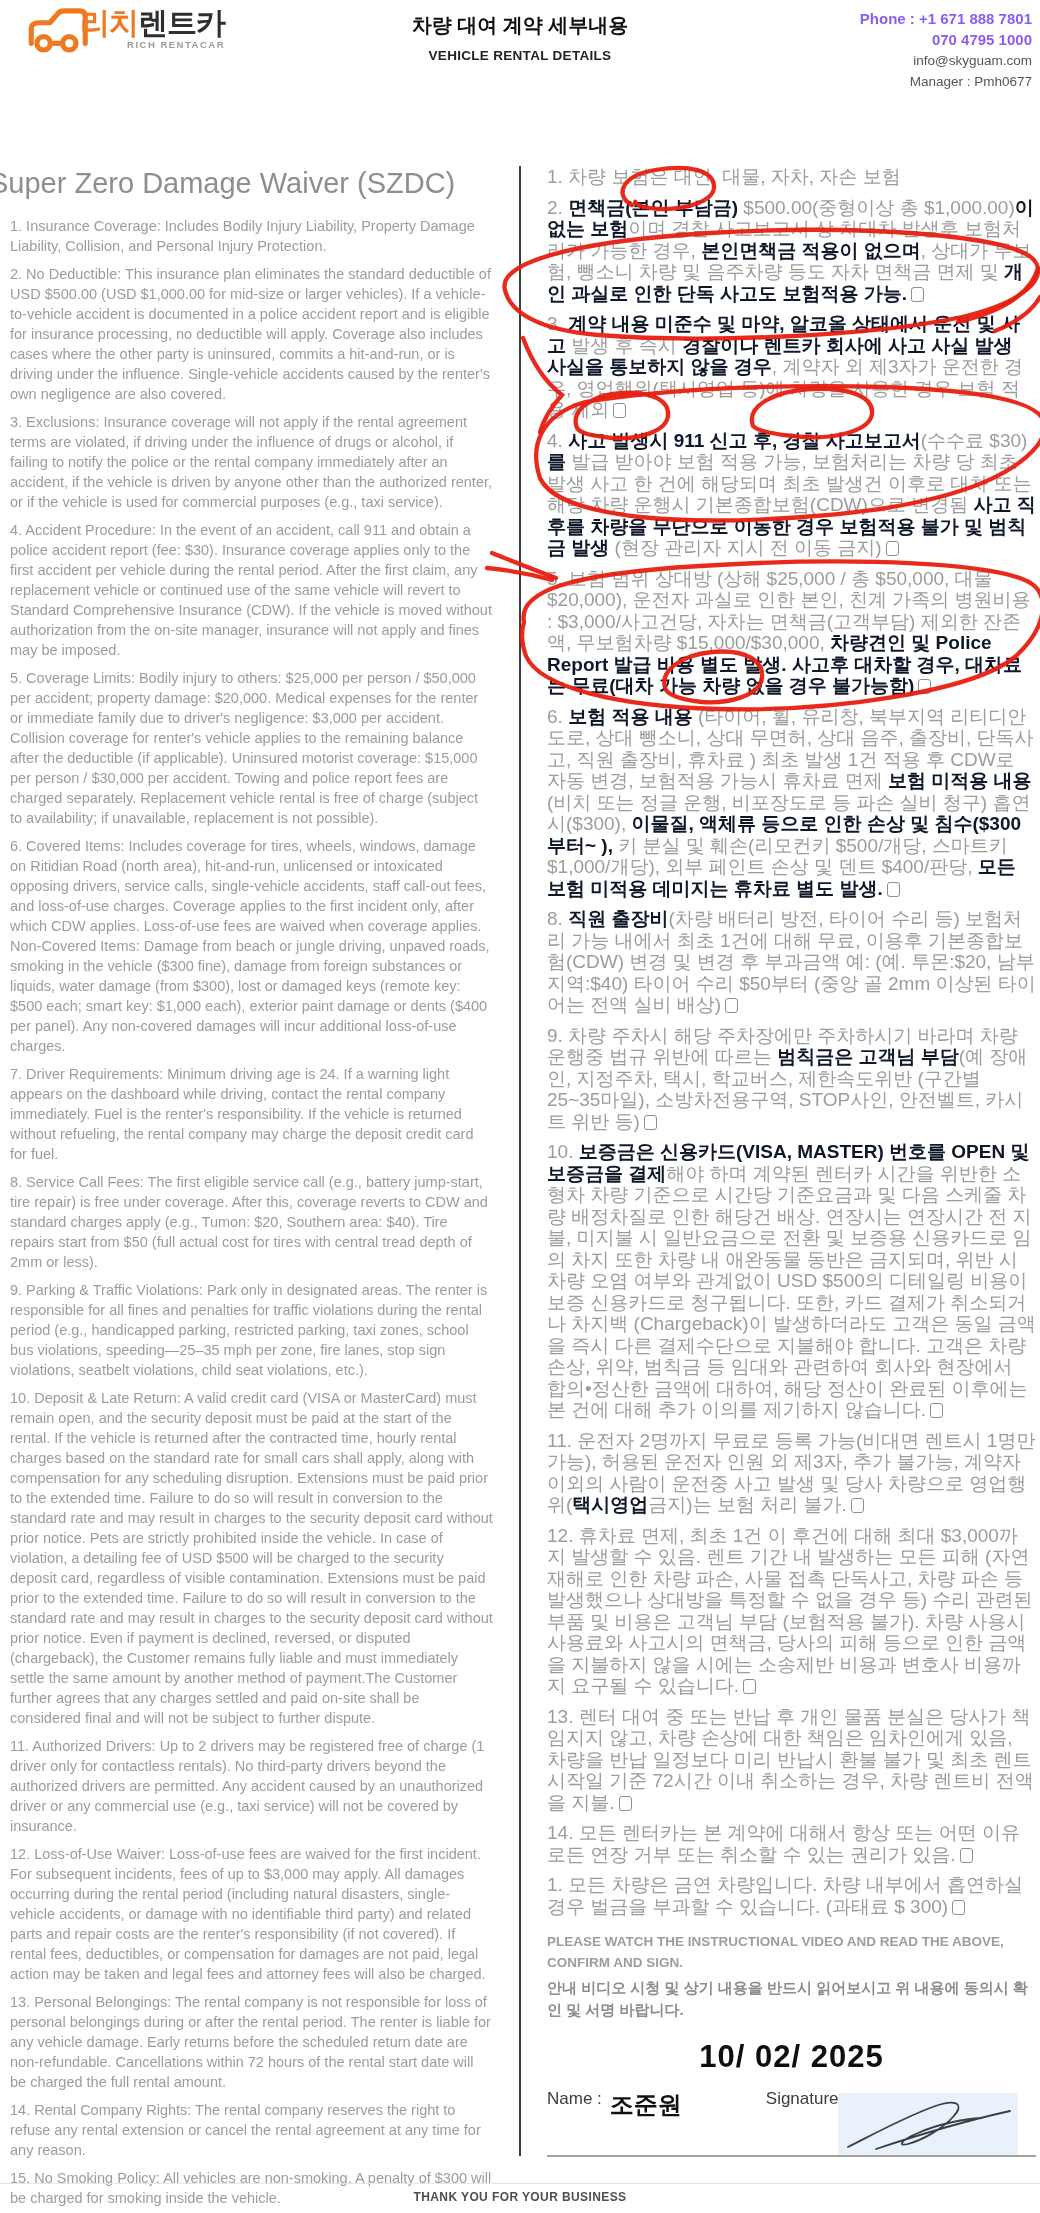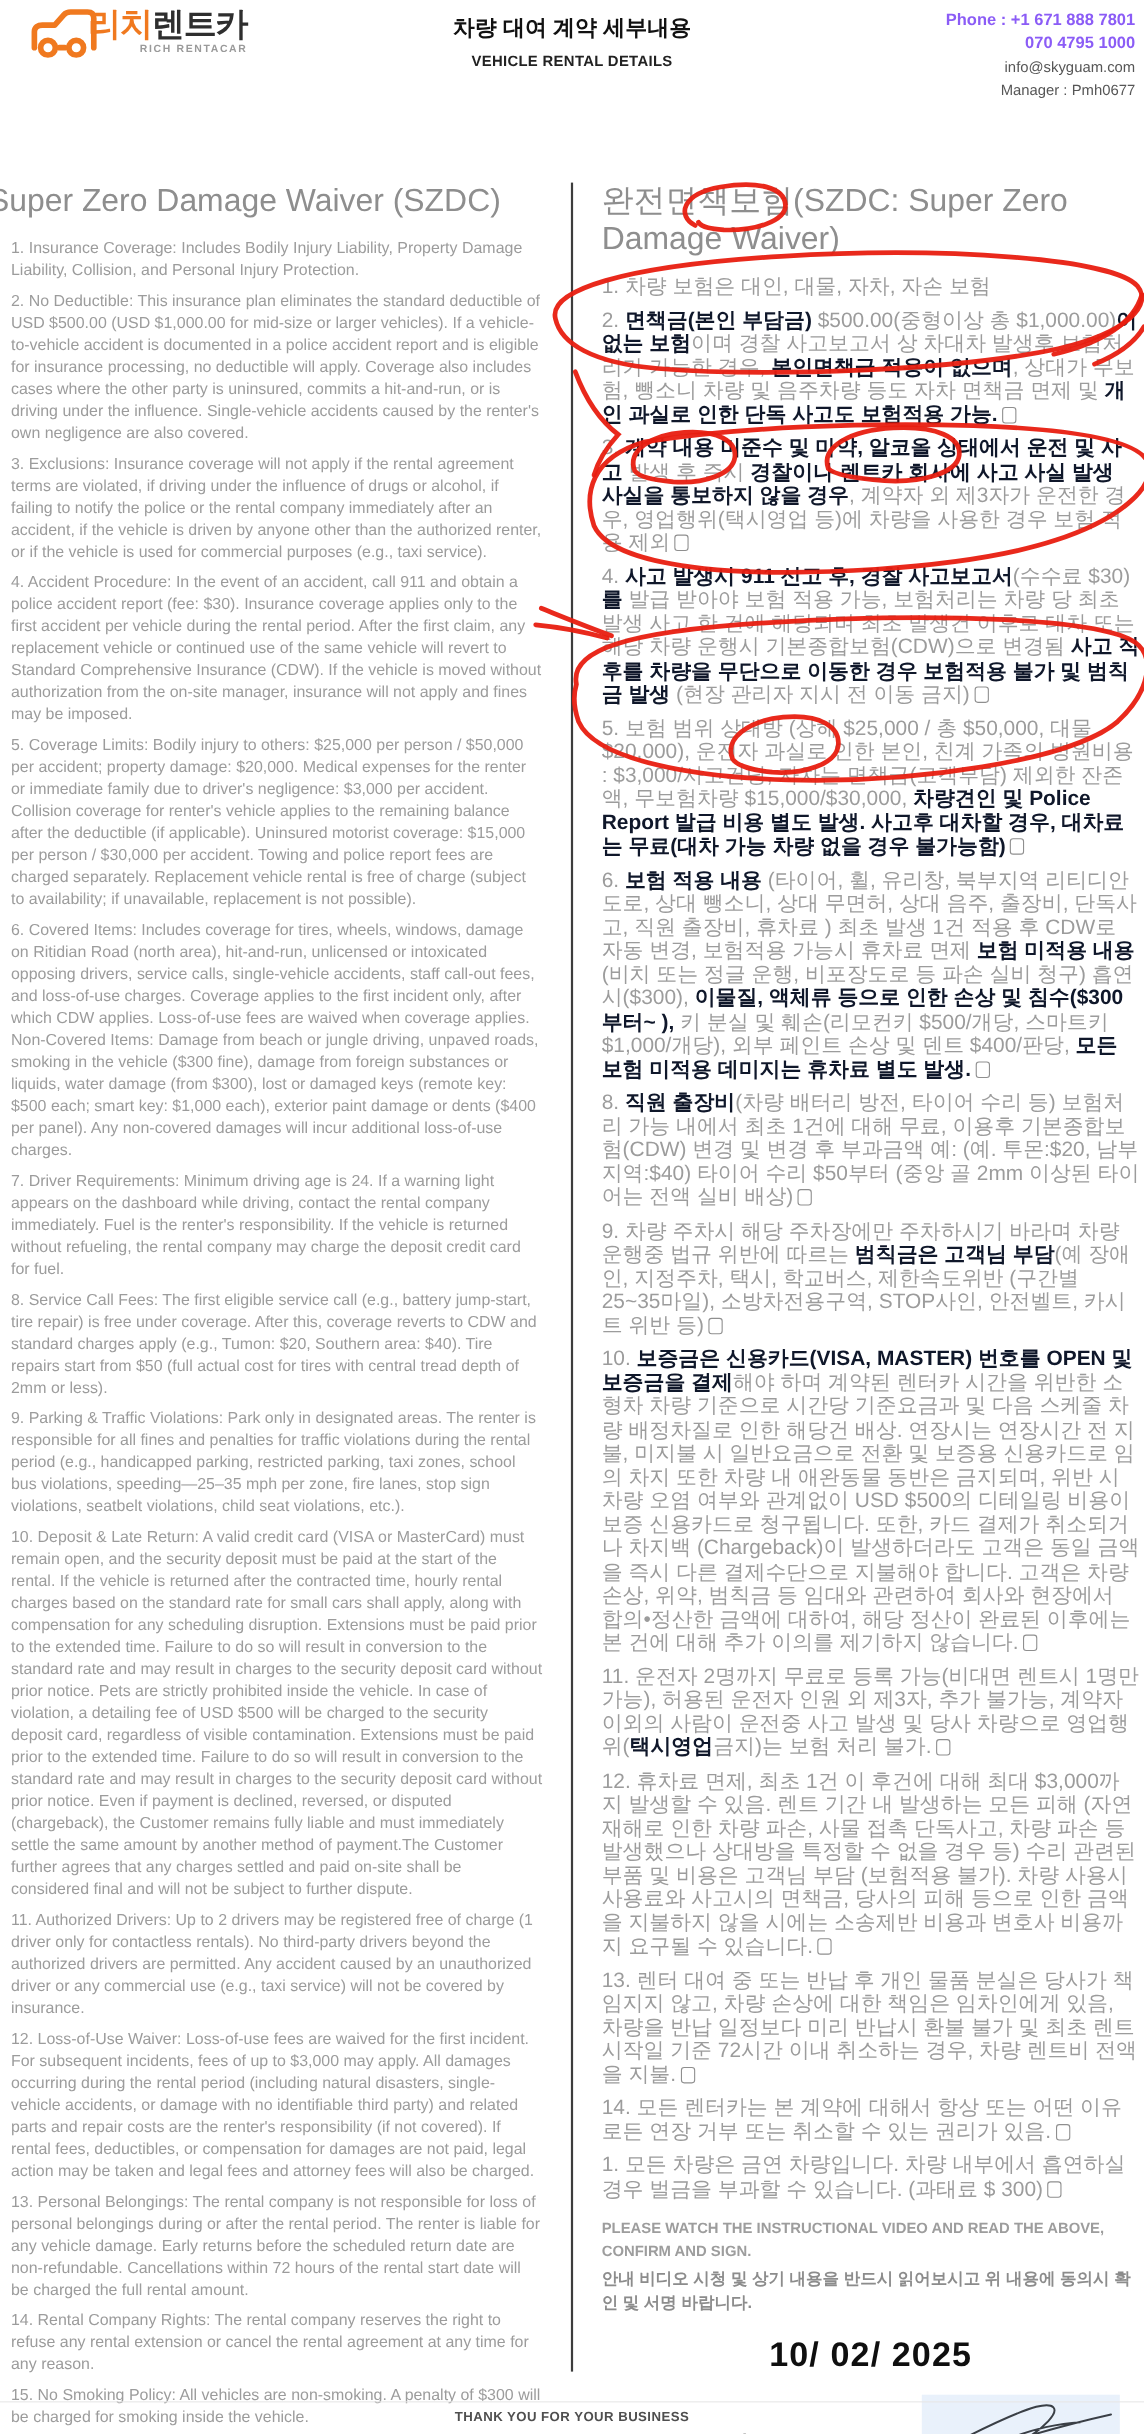--- a/index.html
+++ b/index.html
@@ -105,7 +105,6 @@
   </div>
 
   <div class="col-right">
-    <h2 class="col-title">완전면책보험(SZDC: Super Zero Damage Waiver)</h2>
     <div>
         <p class="term kr"><span>1. 차량 보험은 대인, 대물, 자차, 자손 보험</span></p>
         <p class="term kr"><span>2. </span><span class="b">면책금(본인 부담금)</span><span> $500.00(중형이상 총 $1,000.00)</span><span class="b">이 없는 보험</span><span>이며 경찰 사고보고서 상 차대차 발생후 보험처리가 가능한 경우, </span><span class="b">본인면책금 적용이 없으며</span><span>, 상대가 무보험, 뺑소니 차량 및 음주차량 등도 자차 면책금 면제 및 </span><span class="b">개인 과실로 인한 단독 사고도 보험적용 가능.</span><span class="cb"></span></p>

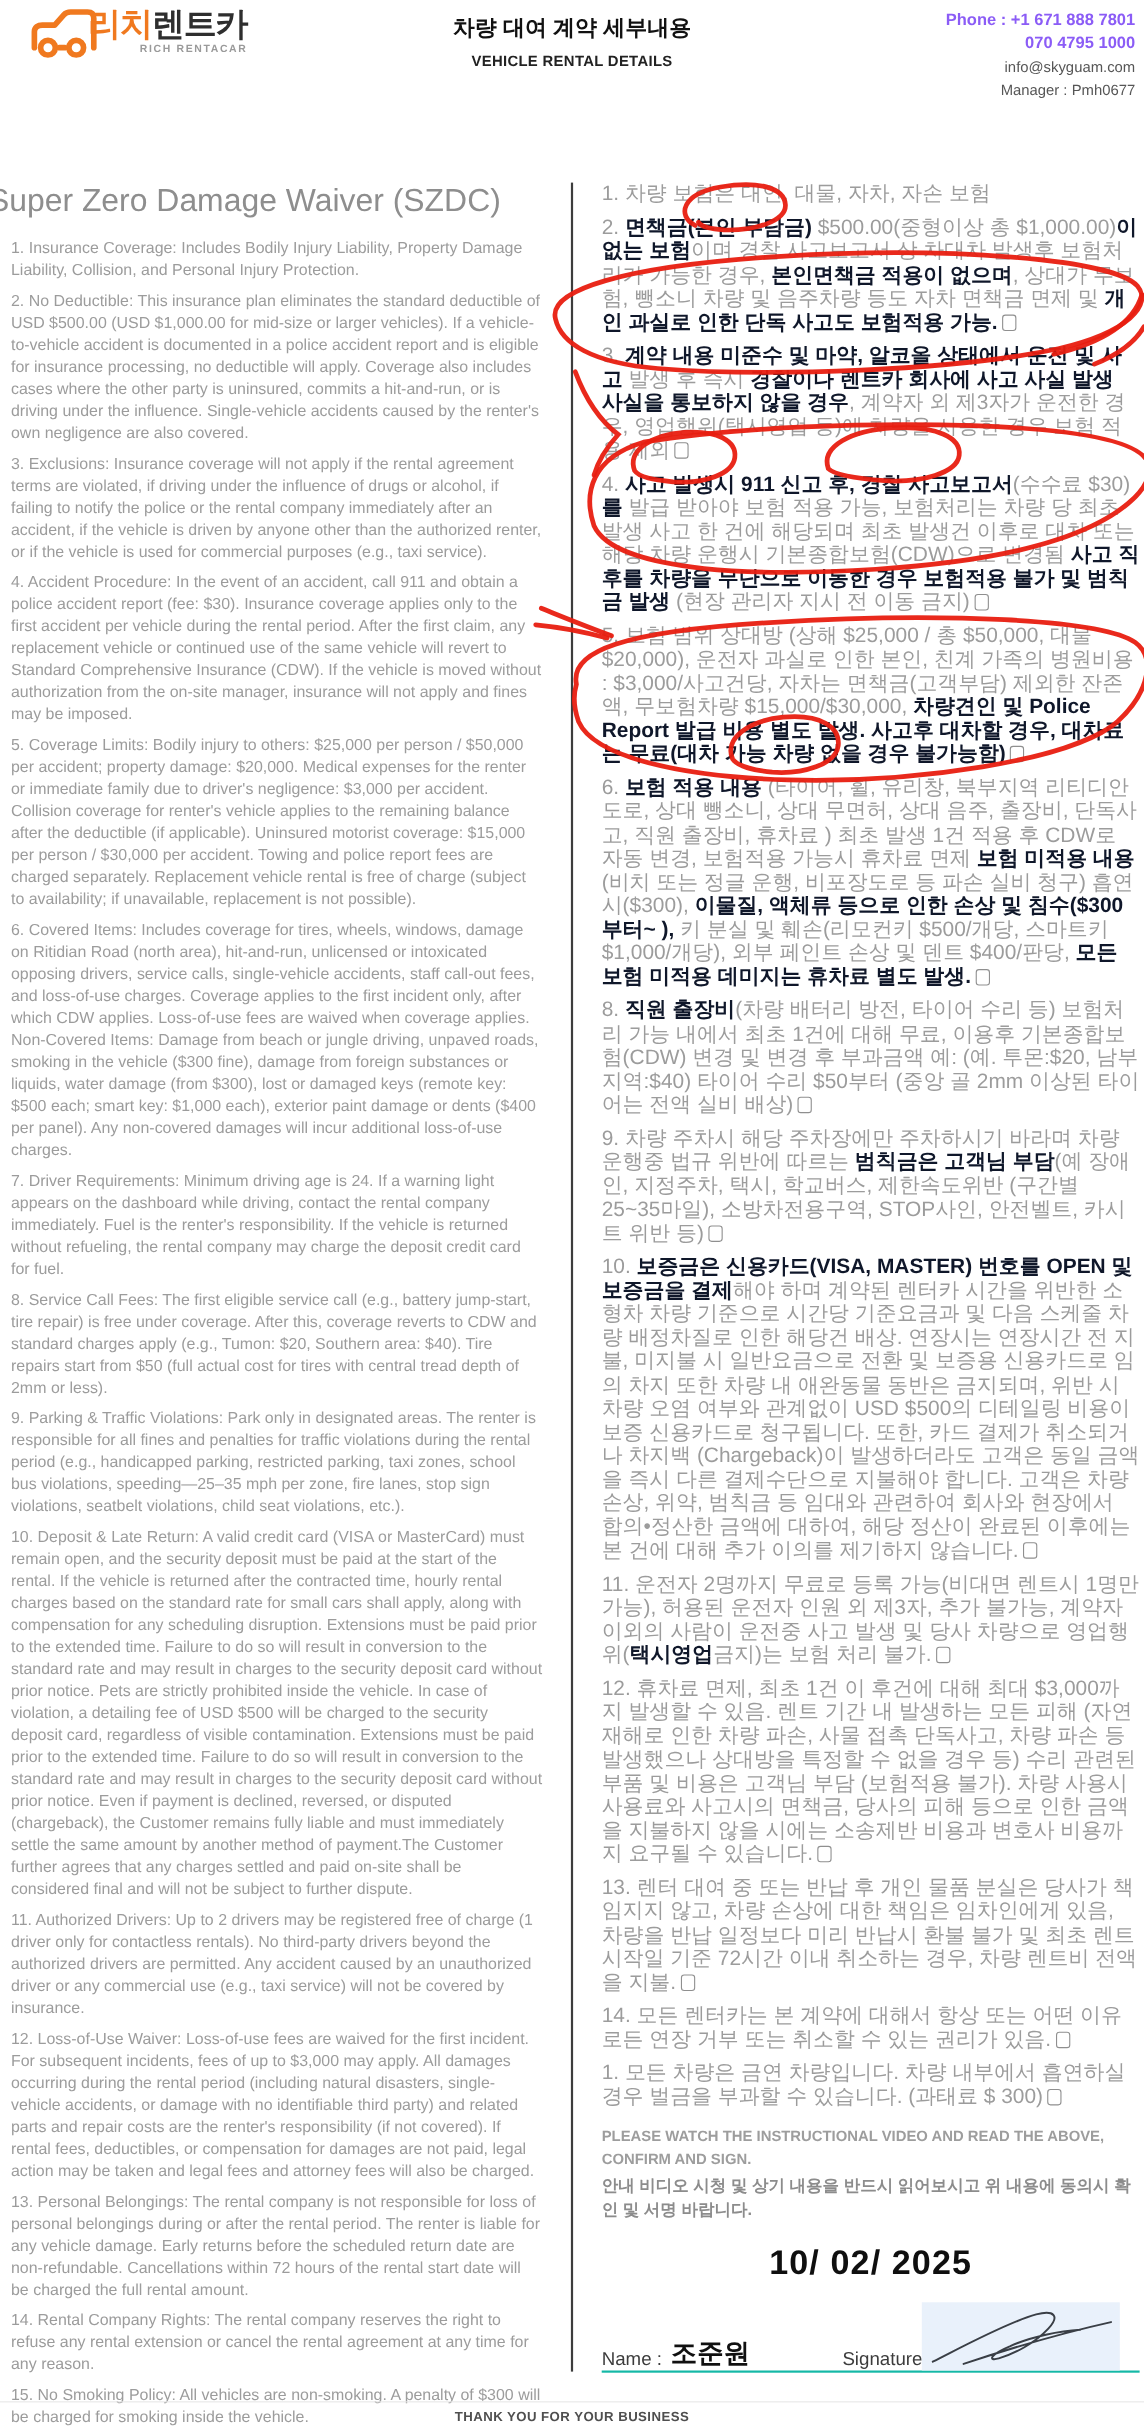--- a/index.html
+++ b/index.html
@@ -34,8 +34,8 @@
   .notice-en{font-size:13.5px;font-weight:bold;color:#9d9d9d;line-height:21px;margin:14px 0 0 0;}
   .notice-kr{font-size:15px;font-weight:bold;color:#8c8c8c;line-height:22px;margin:4px 0 0 0;}
   .date-line{font-size:31px;font-weight:bold;color:#0f0f0f;text-align:center;letter-spacing:1px;margin:18px 0 0 0;}
-  .name-row{position:relative;margin-top:14px;height:66px;border-bottom:2px solid #14b8a6;
-            display:flex;align-items:flex-end;}
+  .name-row{position:relative;margin-top:14px;height:66px;border-bottom:2px solid #a3a3a3;
+            display:flex;align-items:flex-start;}
   .name-label,.sig-label{font-size:17px;color:#3c3c3c;}
   .name-value{font-size:24px;font-weight:bold;color:#101010;margin-left:8px;}
   .sig-label{margin-left:84px;}

